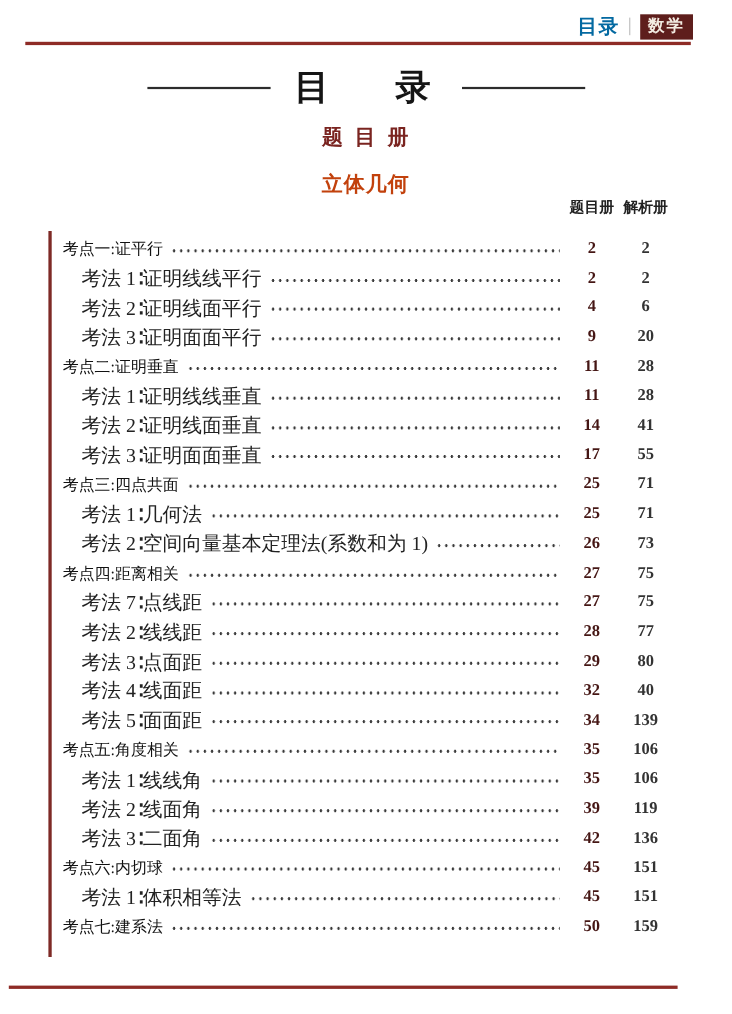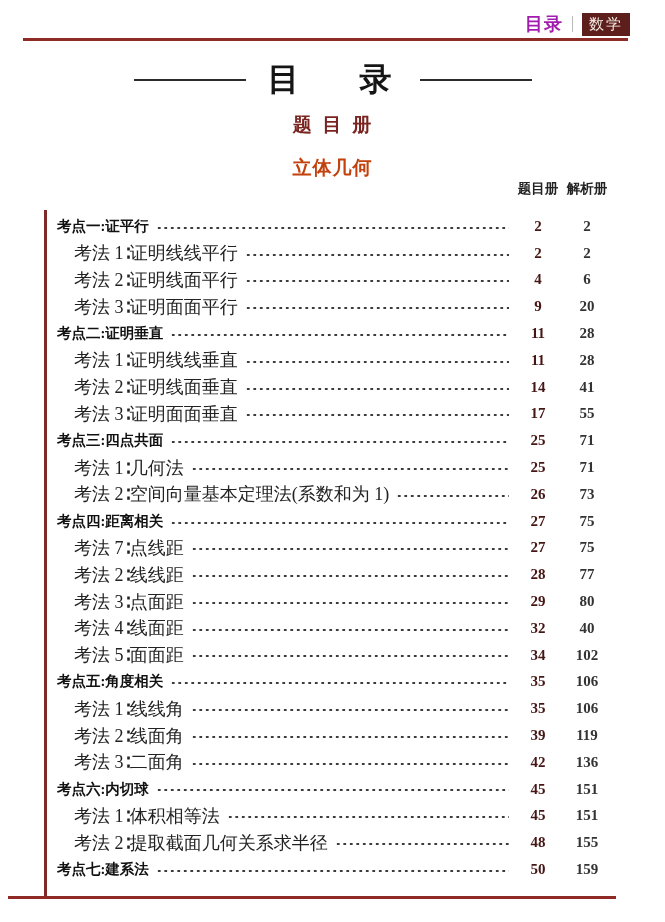--- a/index.html
+++ b/index.html
@@ -13,7 +13,7 @@
     position:absolute;top:11px;right:35px;height:26px;
     display:flex;align-items:center;gap:9px;
   }
-  .crumb{font-size:18px;font-weight:bold;color:#a21caf;letter-spacing:1px;}
+  .crumb{font-size:18px;font-weight:bold;color:#0369a1;letter-spacing:1px;}
   .hdr-divider{width:1px;height:16px;background:var(--divider,#bbb);}
   .badge{
     background:var(--badge_bg,#5e1e1c);color:var(--badge_text,#f3ece2);

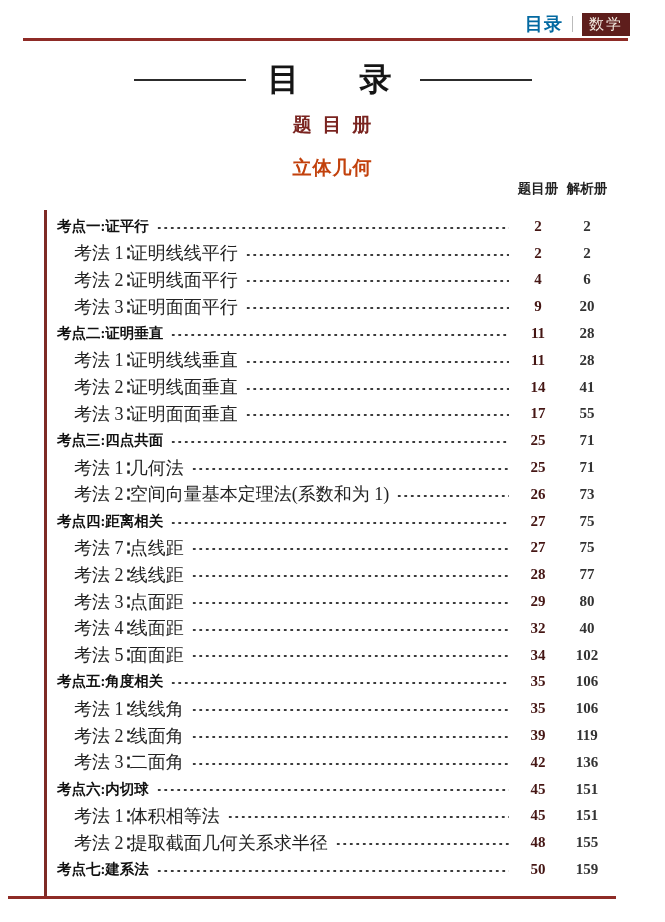--- a/index.html
+++ b/index.html
@@ -17,7 +17,7 @@
   .hdr-divider{width:1px;height:16px;background:var(--divider,#bbb);}
   .badge{
     background:var(--badge_bg,#5e1e1c);color:var(--badge_text,#f3ece2);
-    font-weight:normal;font-size:15px;line-height:1;padding:4px 7px;letter-spacing:2px;
+    font-weight:bold;font-size:15px;line-height:1;padding:4px 7px;letter-spacing:2px;
   }
   .header-rule{
     position:absolute;top:38px;left:23px;width:605px;height:3px;

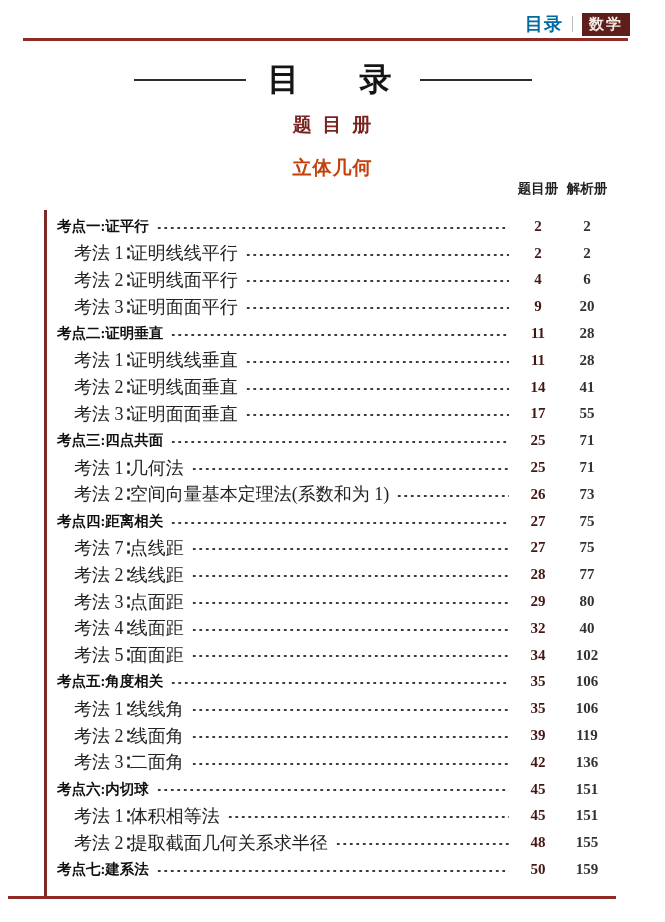--- a/index.html
+++ b/index.html
@@ -57,7 +57,7 @@
   }
   .row{display:flex;align-items:center;height:26.8px;}
   .row .label{white-space:nowrap;}
-  .lv1 .label{font-weight:bold;font-size:14.5px;color:#111;}
+  .lv1 .label{font-weight:normal;font-size:14.5px;color:#111;}
   .lv2 .label{font-size:18px;color:#222;padding-left:17px;}
   .leader{
     flex:1;height:100%;margin:0 5px 0 7px;min-width:12px;

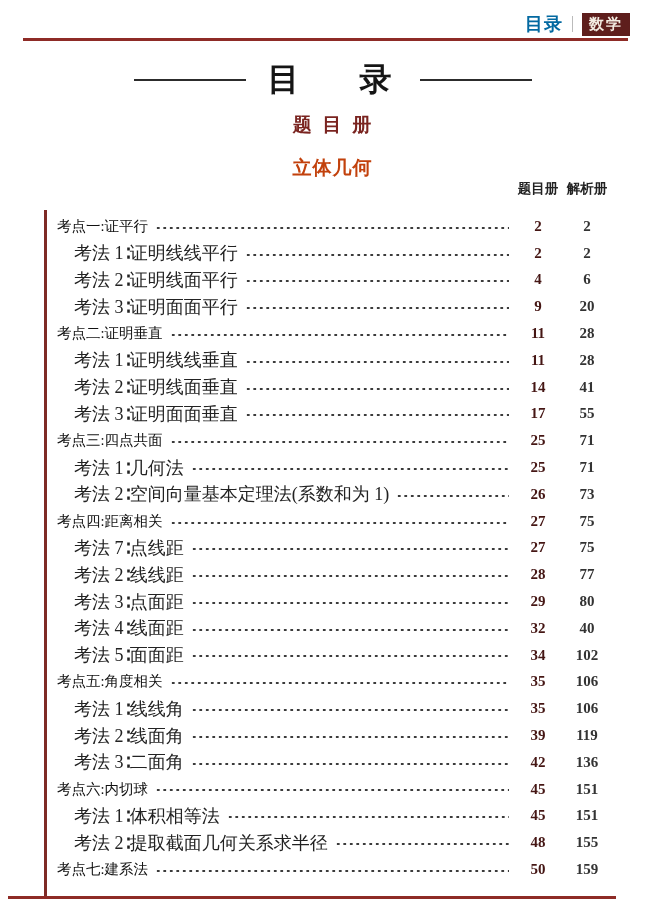--- a/index.html
+++ b/index.html
@@ -197,7 +197,7 @@
       <span class="label">考法 5∶面面距</span>
       <span class="leader"></span>
       <span class="p1">34</span>
-      <span class="p2">102</span>
+      <span class="p2">139</span>
     </div>
     <div class="row lv1">
       <span class="label">考点五:角度相关</span>

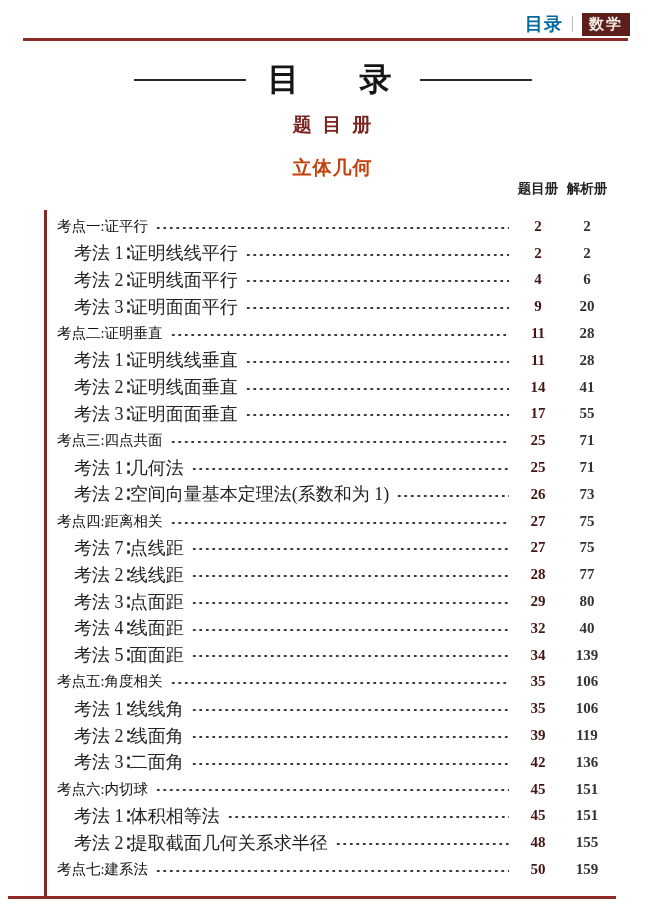--- a/index.html
+++ b/index.html
@@ -235,12 +235,6 @@
       <span class="p1">45</span>
       <span class="p2">151</span>
     </div>
-    <div class="row lv2">
-      <span class="label">考法 2∶提取截面几何关系求半径</span>
-      <span class="leader"></span>
-      <span class="p1">48</span>
-      <span class="p2">155</span>
-    </div>
     <div class="row lv1">
       <span class="label">考点七:建系法</span>
       <span class="leader"></span>

